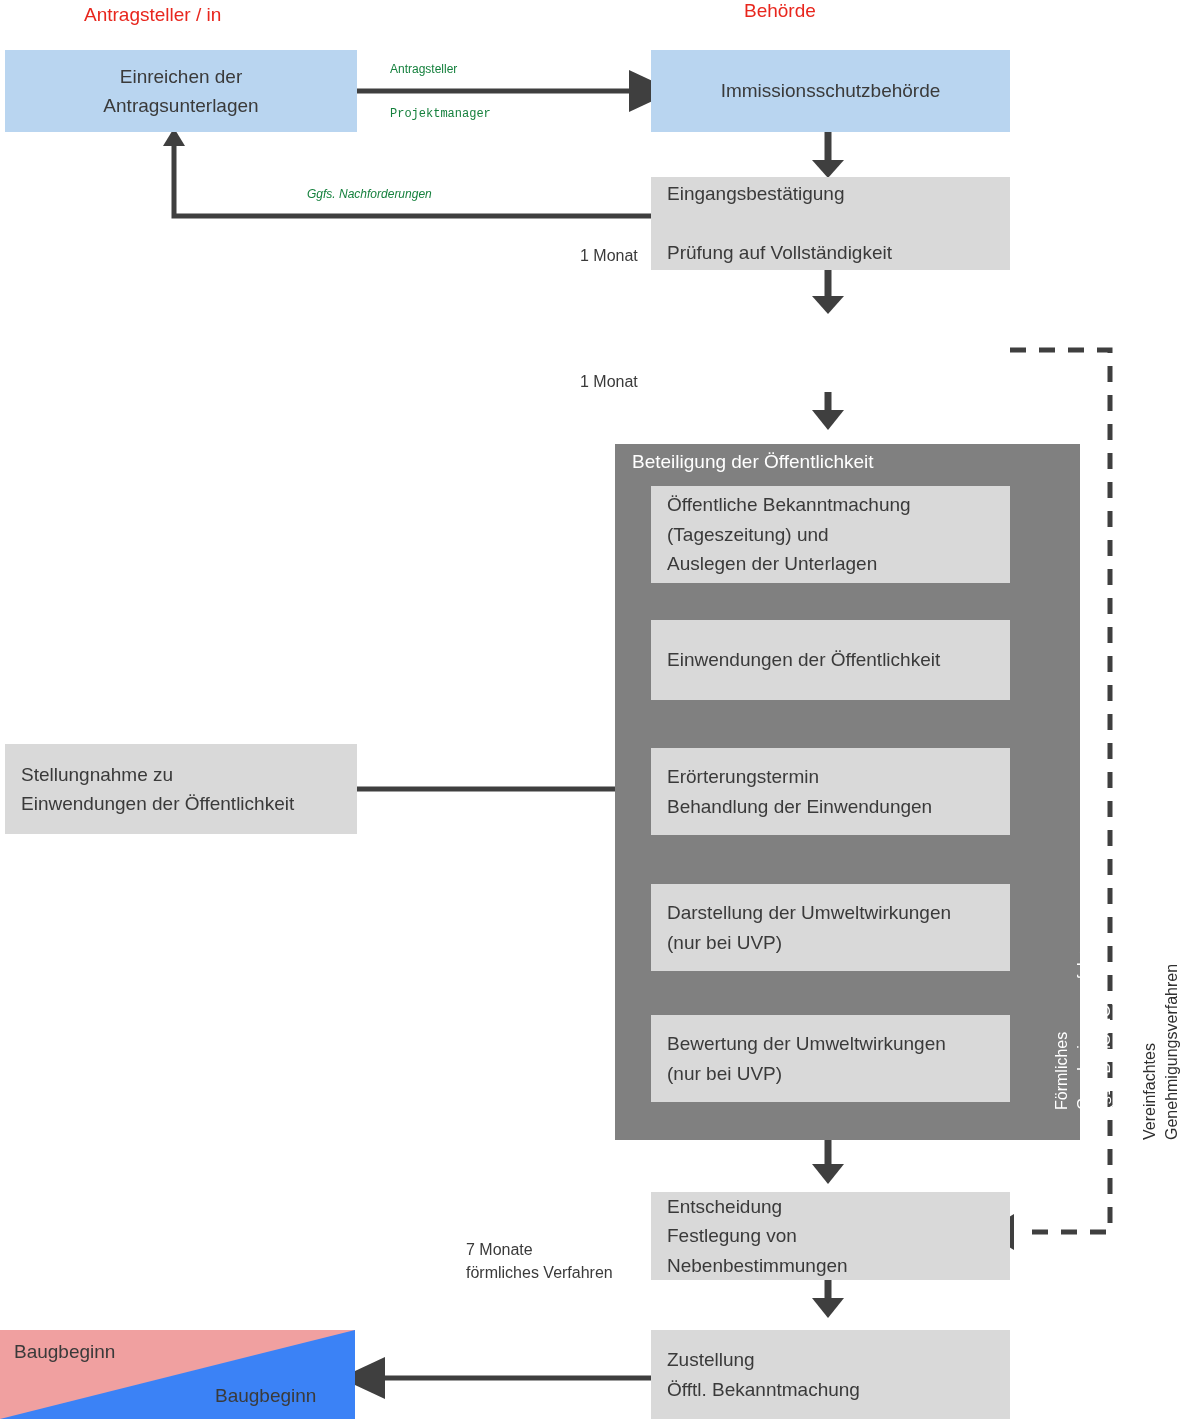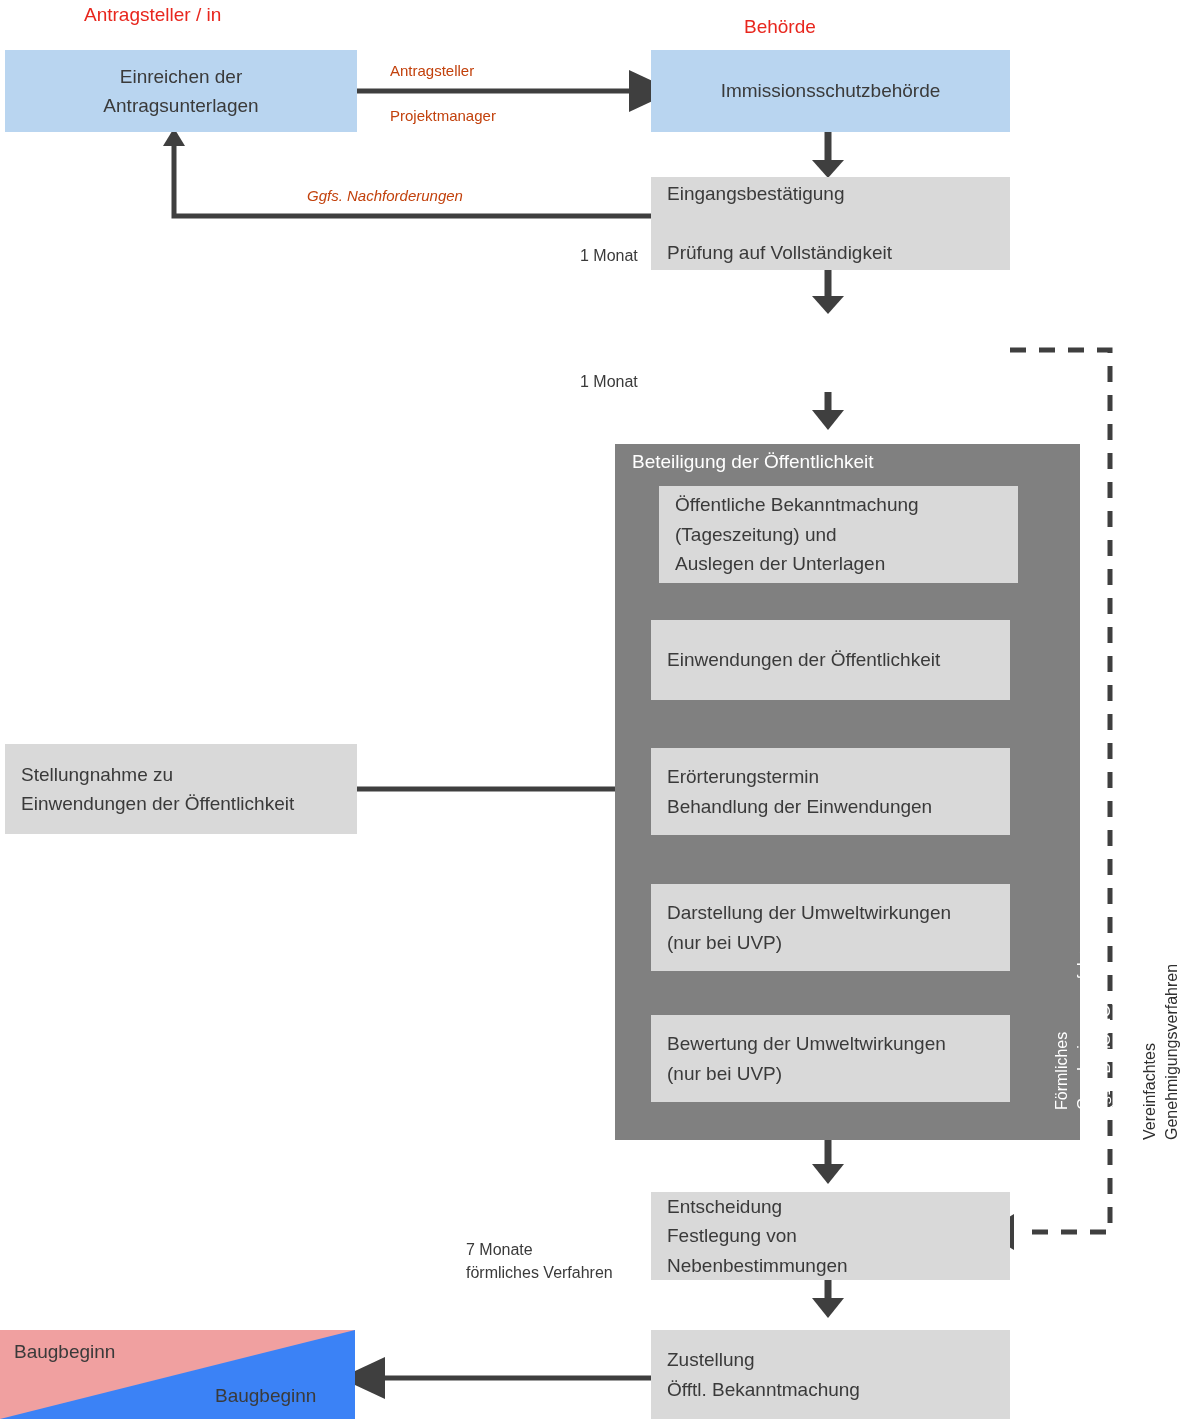--- a/index.html
+++ b/index.html
@@ -101,7 +101,7 @@
 <div id="canvas">
 
   <div class="lane-title" style="left:84px; top:4px;">Antragsteller / in</div>
-  <div class="lane-title" style="left:744px; top:16px;">Behörde</div>
+  <div class="lane-title" style="left:744px; top:0;">Behörde</div>
 
   <svg class="overlay" viewBox="0 0 1180 1419">
     <defs>

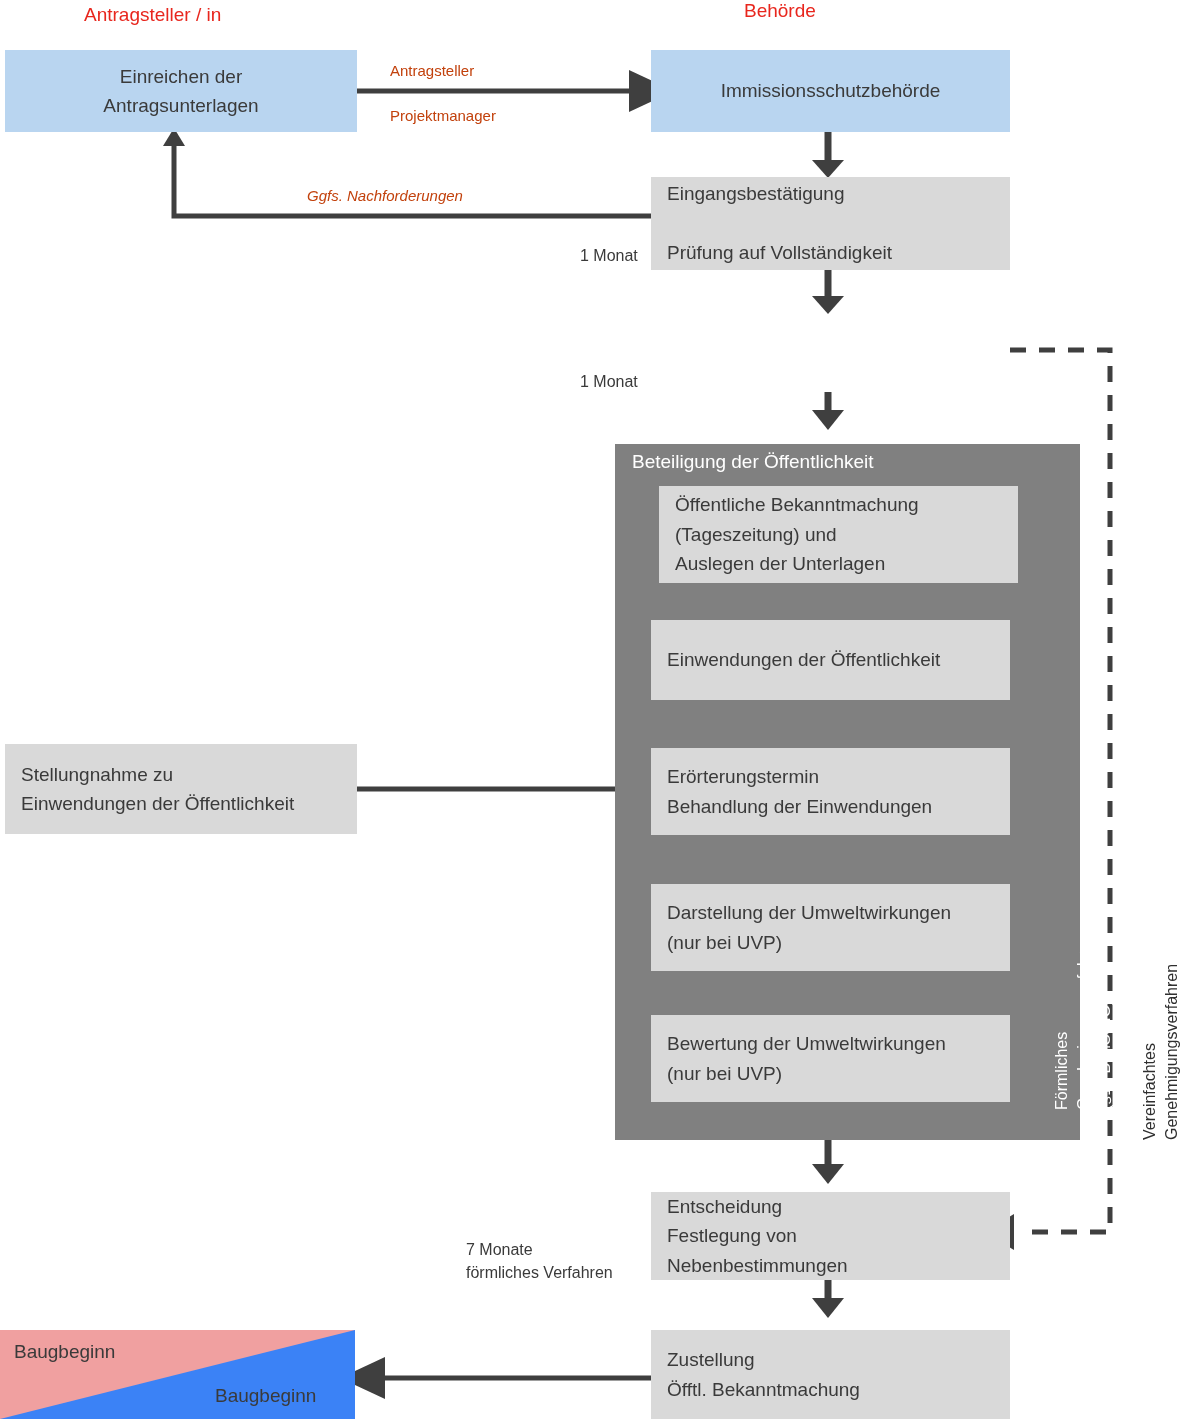--- a/index.html
+++ b/index.html
@@ -41,8 +41,8 @@
   }
   .edge-label {
     position: absolute;
-    color: #c2410c;
-    font-size: 15px;
+    color: #15803d;
+    font-size: 12px;
     white-space: pre-line;
     line-height: 1.5;
   }

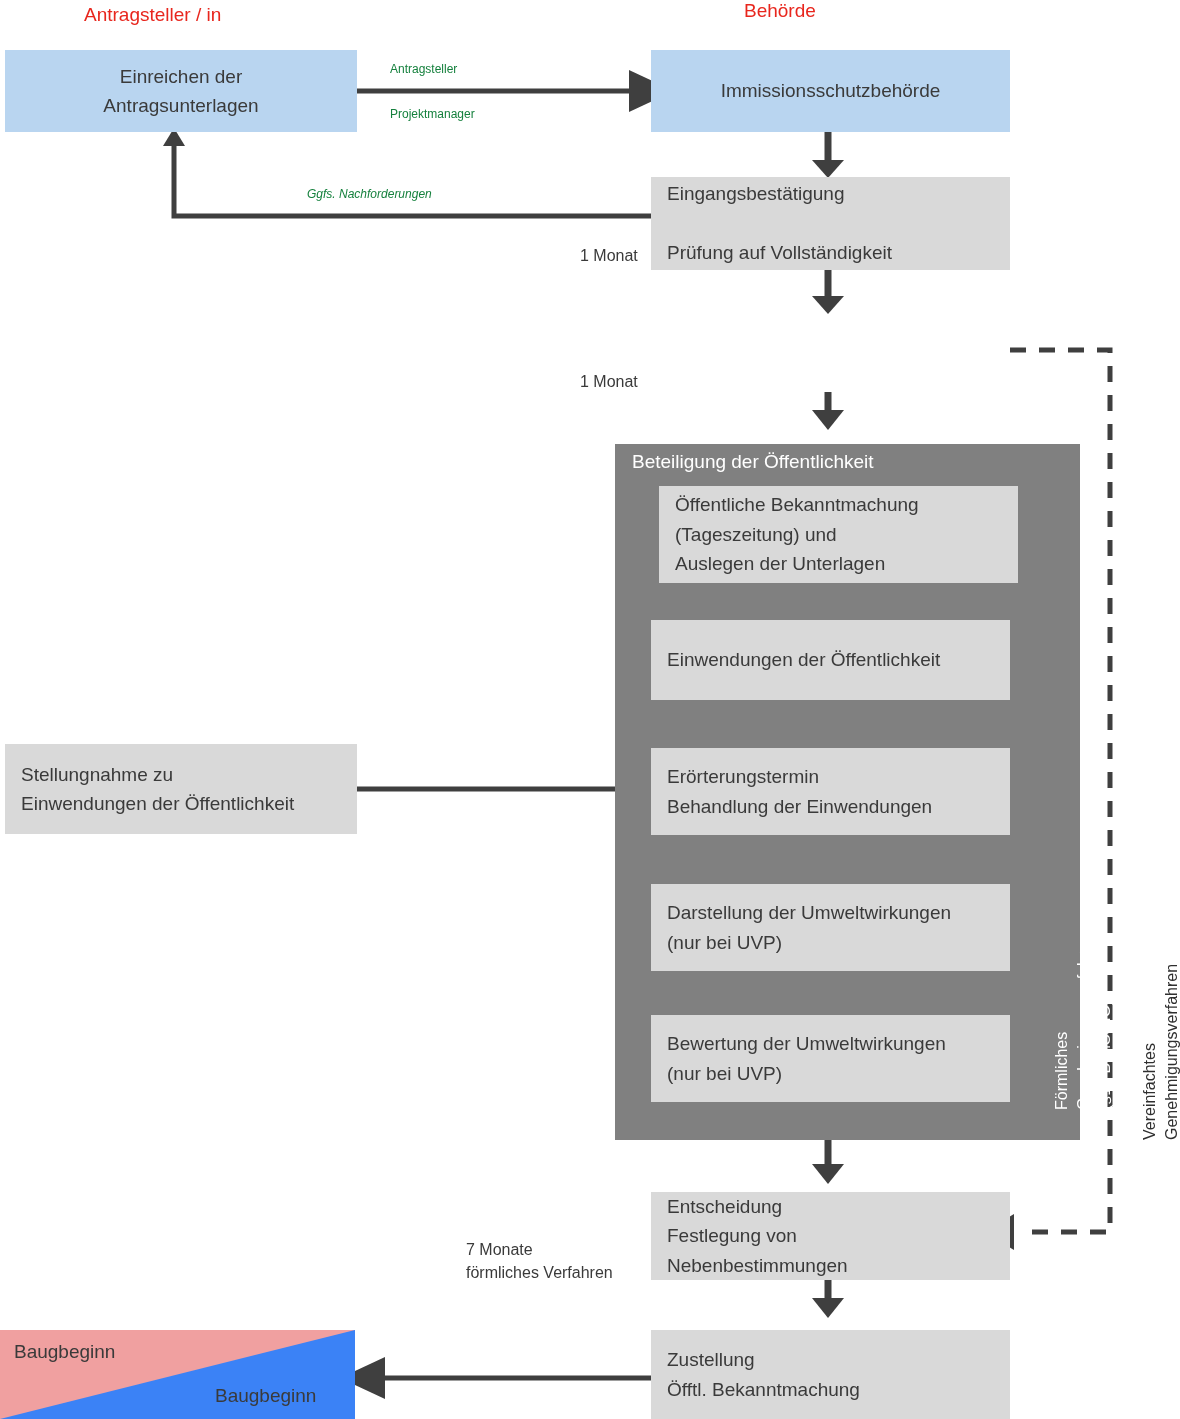--- a/index.html
+++ b/index.html
@@ -199,7 +199,7 @@
   </div>
 
   <div class="edge-label" style="left:390px; top:60px;">Antragsteller</div>
-  <div class="edge-label" style="left:390px; top:105px;">Projektmanager</div>
+  <div class="edge-label" style="left:390px; top:105px;font-family:Liberation Mono, monospace;">Projektmanager</div>
   <div class="edge-label" style="left:307px; top:185px;font-style:italic;">Ggfs. Nachforderungen</div>
 
   <div class="small-label" style="left:580px; top:244px;">1 Monat</div>

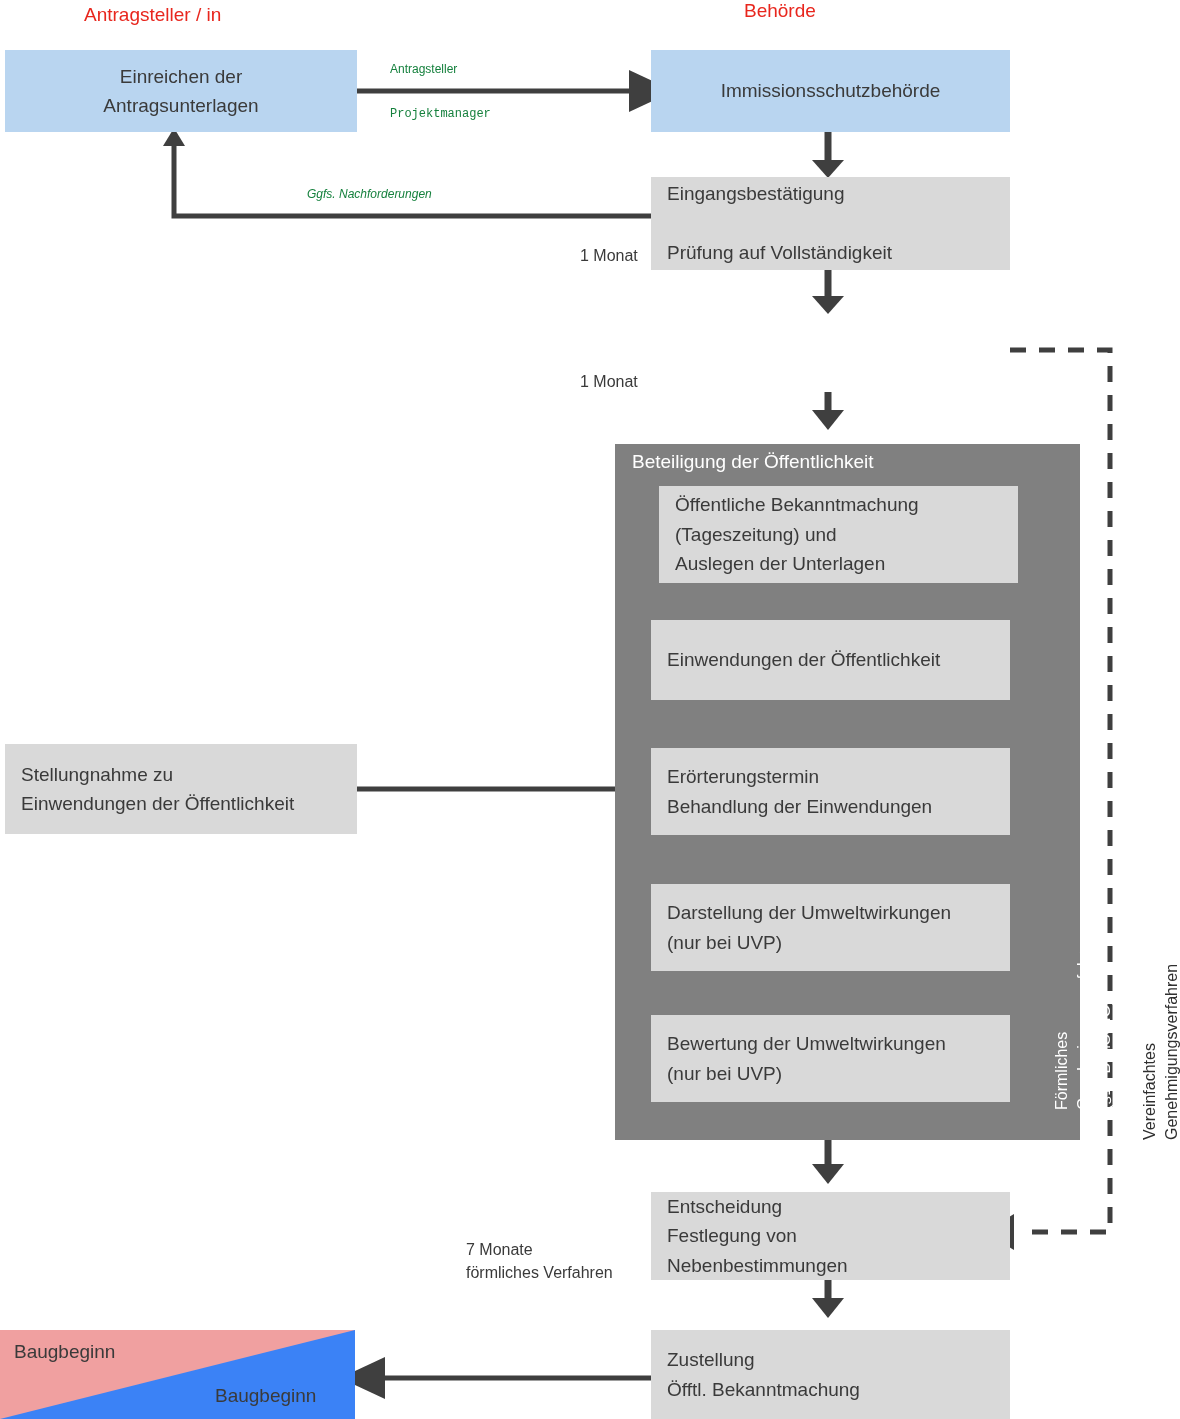--- a/index.html
+++ b/index.html
@@ -167,7 +167,7 @@
 
   <div class="group-title" style="left:632px; top:451px;">Beteiligung der Öffentlichkeit</div>
 
-  <div class="node grey left" style="left:651px; top:486px; width:359px; height:97px;margin-left:8px;">Öffentliche Bekanntmachung
+  <div class="node grey left" style="left:651px; top:486px; width:359px; height:97px;">Öffentliche Bekanntmachung
 (Tageszeitung) und
 Auslegen der Unterlagen</div>
 

